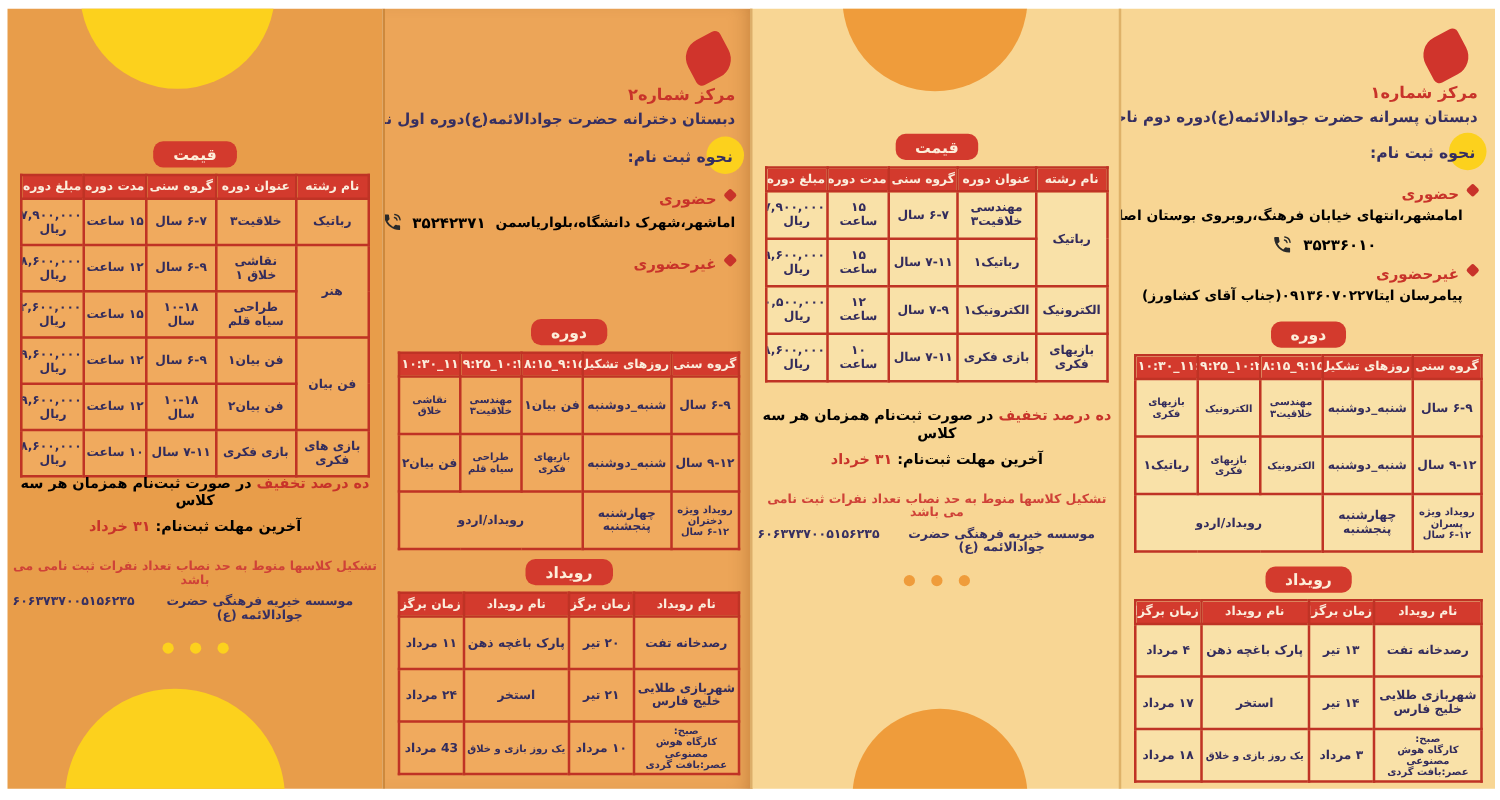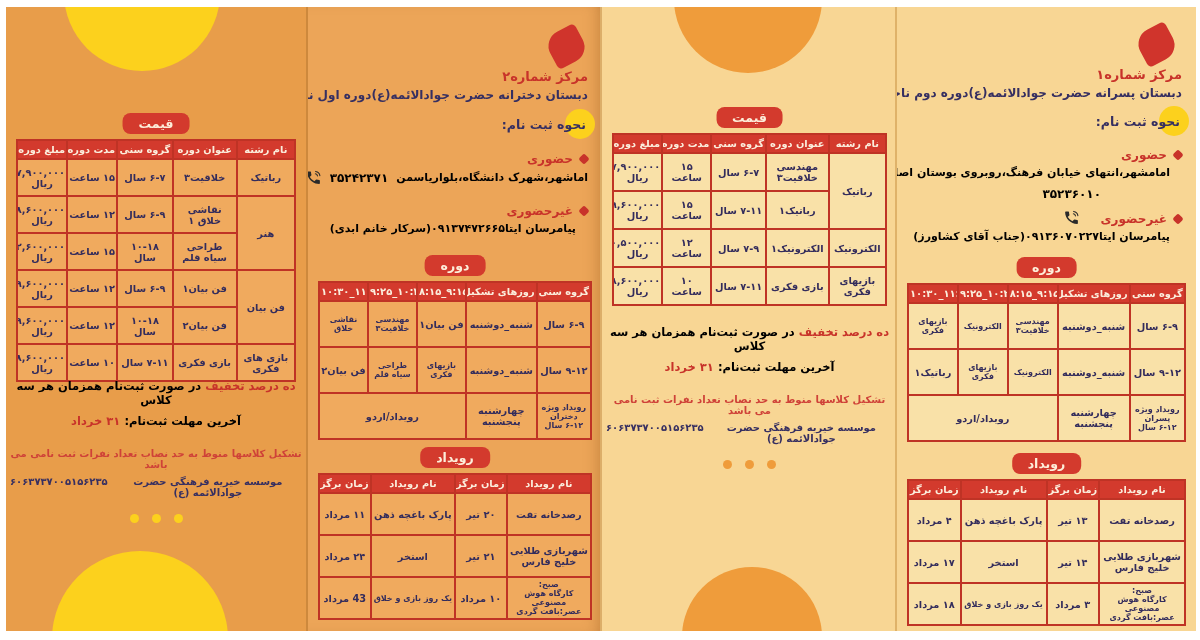--- a/index.html
+++ b/index.html
@@ -25,7 +25,7 @@
   .reg{position:absolute;right:16px;color:#362f61;font-weight:bold;font-size:12.5px;}
   .reg::before{content:"";position:absolute;right:-9px;top:-8px;width:30px;height:30px;border-radius:50%;background:#fcd11d;}
   .reg span{position:relative;z-index:1;}
-  .brow{position:absolute;right:14px;display:flex;align-items:center;gap:7px;}
+  .brow{position:absolute;right:14px;display:flex;gap:7px;}
   .bullet{width:8px;height:8px;background:#c8332a;border-radius:2px;transform:rotate(45deg);display:inline-block;}
   .blabel{color:#c8332a;font-weight:bold;font-size:12px;}
   .navy{color:#000000;}

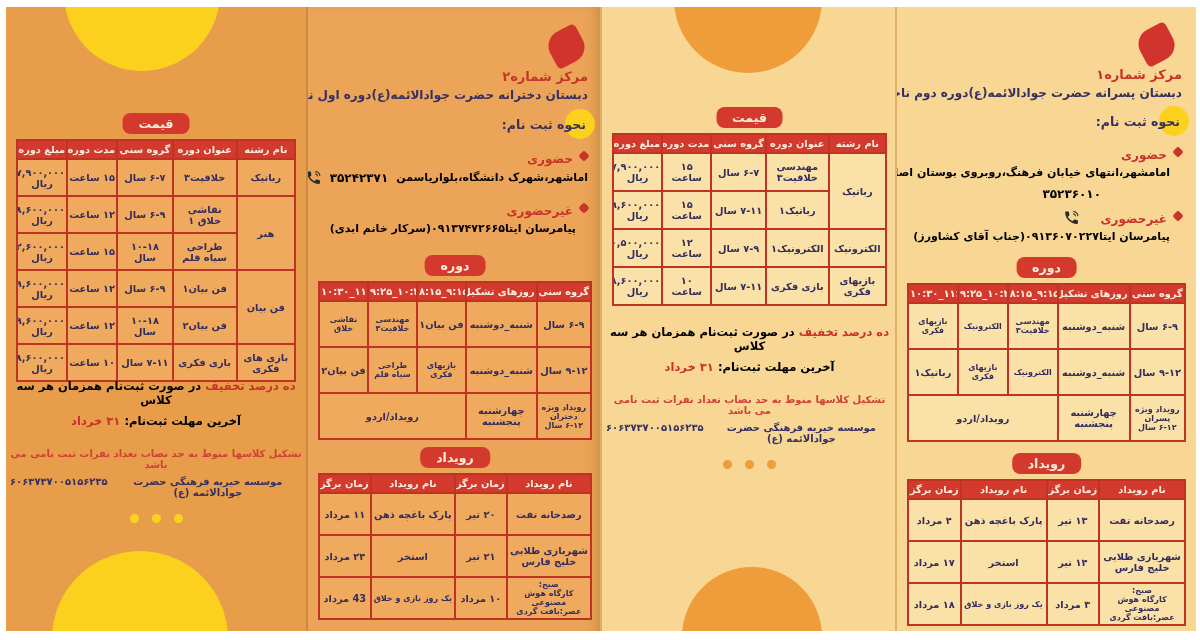--- a/index.html
+++ b/index.html
@@ -34,7 +34,7 @@
   .addr-row{position:absolute;right:14px;left:10px;display:flex;align-items:center;justify-content:space-between;gap:8px;}
   .addr-row .addr{font-size:11px;font-weight:bold;white-space:nowrap;}
   .num{direction:ltr;font-size:12px;font-weight:bold;unicode-bidi:embed;}
-  .phone-row{position:absolute;display:flex;align-items:center;gap:8px;flex-direction:column;}
+  .phone-row{position:absolute;display:flex;align-items:center;gap:8px;}
   .picon svg{display:block;}
 
   .tab{position:absolute;left:50%;transform:translateX(-50%);background:#d33a2d;color:#fdeeda;font-weight:bold;font-size:12.5px;padding:3px 16px;border-radius:8px;white-space:nowrap;}

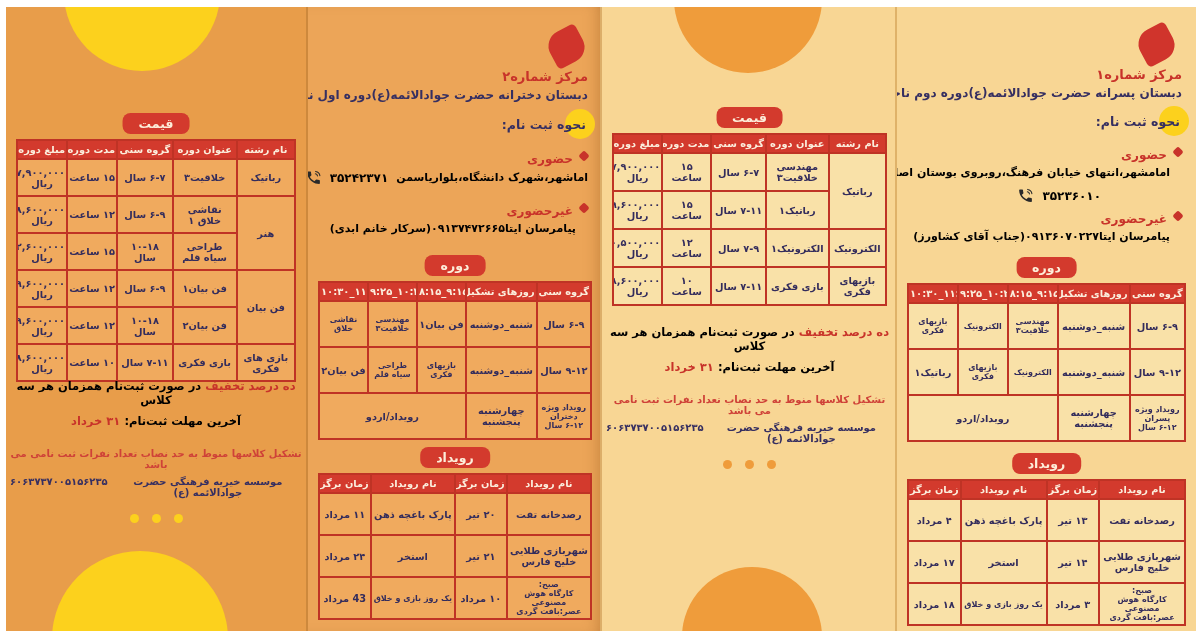--- a/index.html
+++ b/index.html
@@ -187,7 +187,6 @@
         <i class="bullet"></i>
         <span class="blabel">غیرحضوری</span>
       </div>
-    <div class="txt navy rinfo">پیامرسان ایتا۰۹۱۳۷۴۷۲۶۶۵(سرکار خانم ابدی)</div>
     <div class="tab tab-course">دوره</div>
     <table class="grid course-grid t-course">
         <colgroup>

